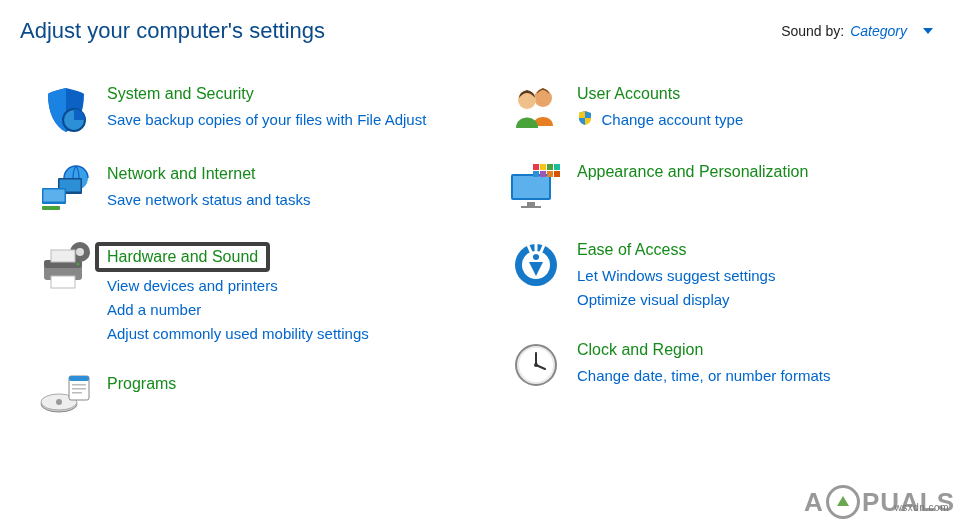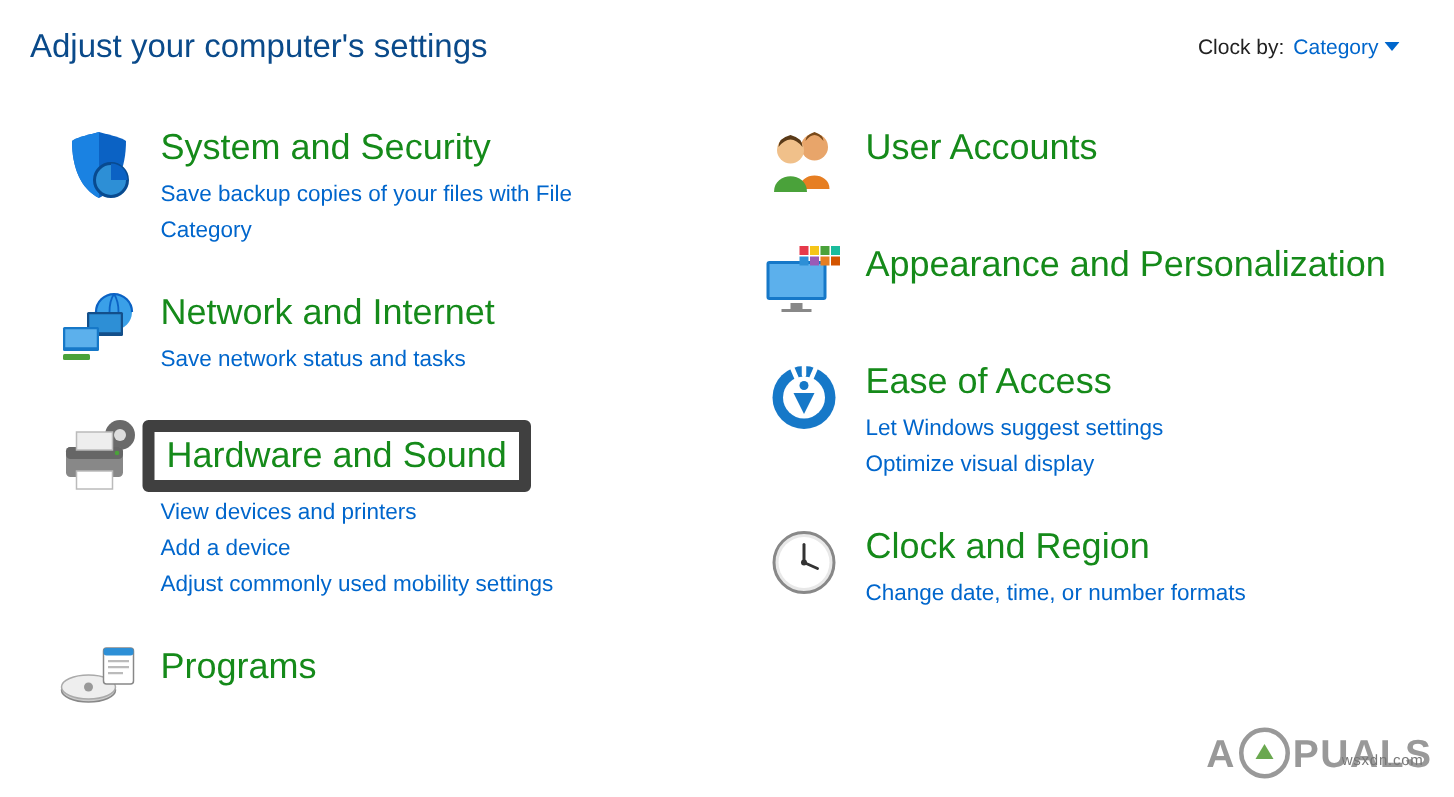--- a/index.html
+++ b/index.html
@@ -137,7 +137,7 @@
 <div class="header-row">
   <div class="page-title">Adjust your computer's settings</div>
   <div class="viewby">
-    <span class="viewby-label">Clock by:</span>
+    <span class="viewby-label">Sound by:</span>
     <span class="viewby-value">
       <span>Category</span>
       <svg width="10" height="6" viewBox="0 0 10 6">

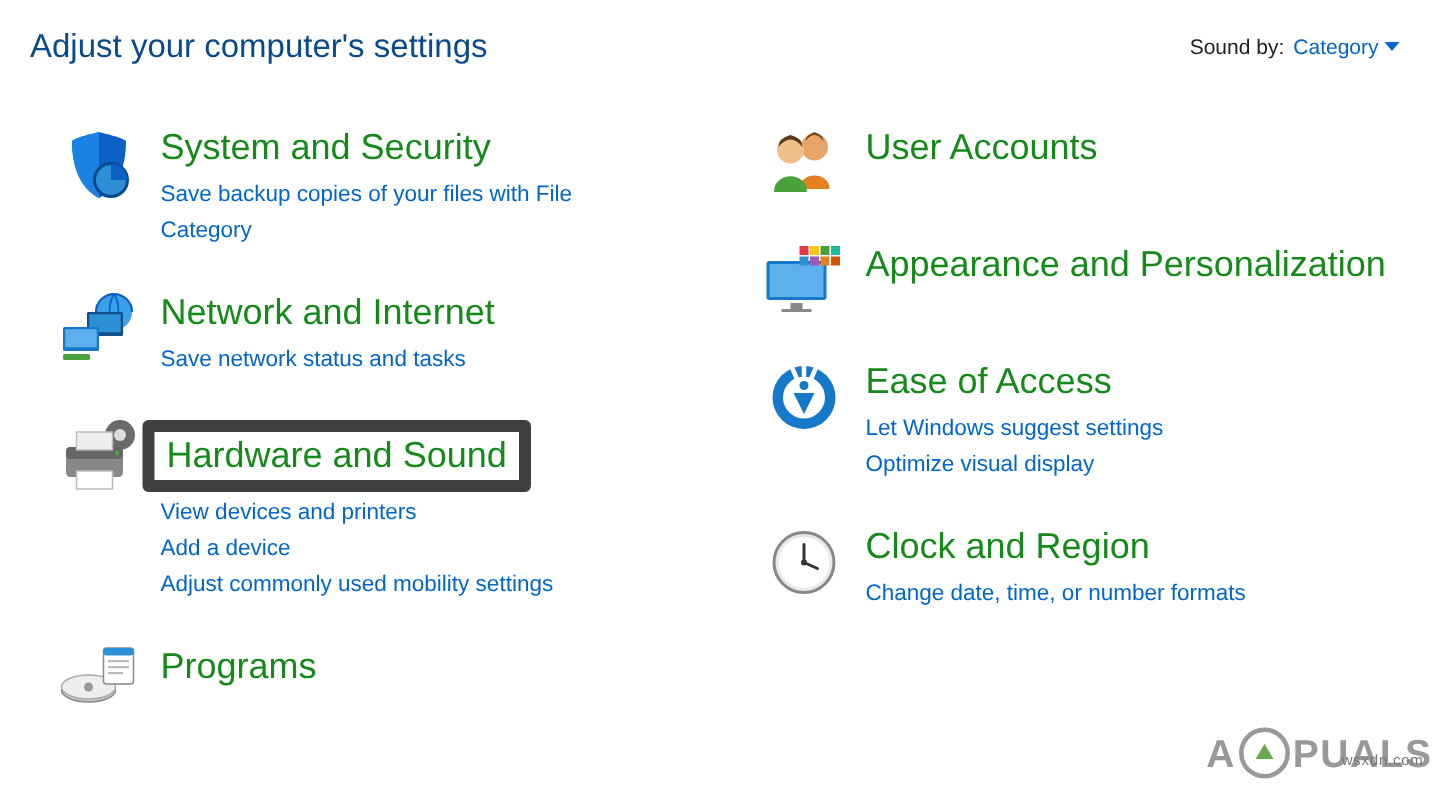--- a/index.html
+++ b/index.html
@@ -35,7 +35,8 @@
     color: #0066cc;
     display: flex;
     align-items: center;
-    gap: 4px;
+    gap: 16px;
+    font-style: italic;
   }
   .viewby-value svg { display: block; }
   .columns {

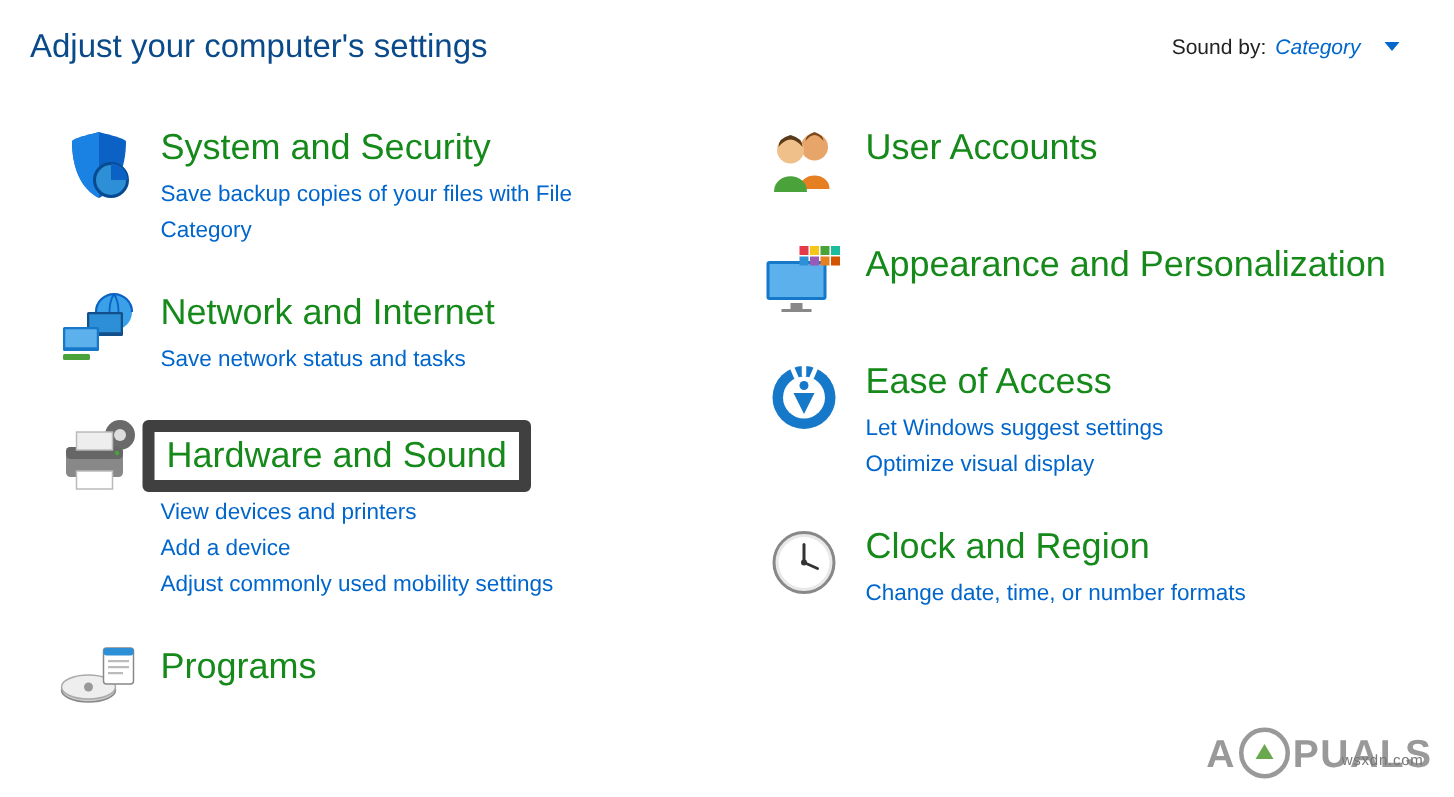--- a/index.html
+++ b/index.html
@@ -60,7 +60,7 @@
   .text-cell { flex: 1; }
   .cat-title {
     display: block;
-    font-size: 24px;
+    font-size: 16px;
     color: #158a1a;
     margin: 0 0 4px 0;
     line-height: 1.25;

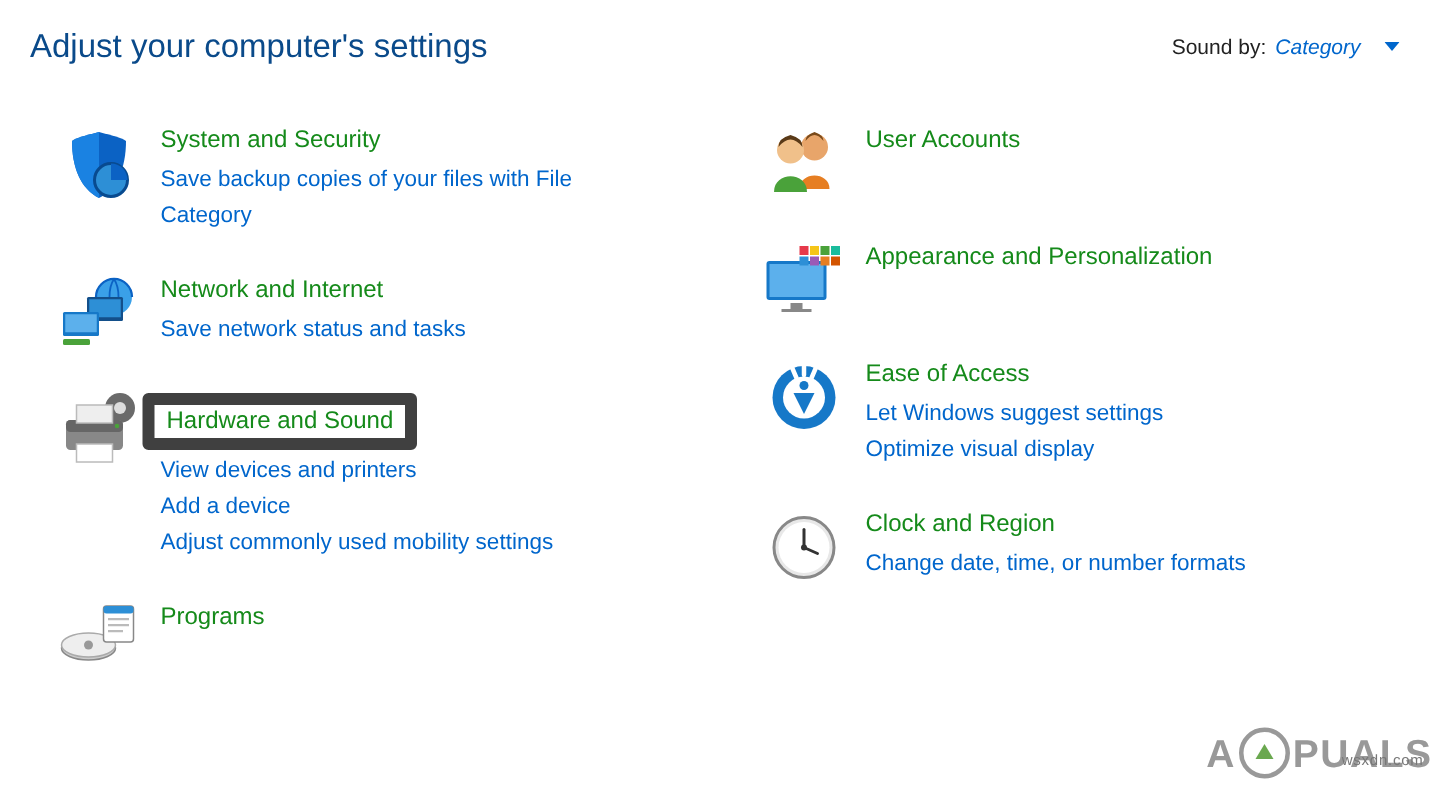--- a/index.html
+++ b/index.html
@@ -163,7 +163,7 @@
       </div>
       <div class="text-cell">
         <a class="cat-title">System and Security</a>
-        <a class="link">Save backup copies of your files with File Category</a>
+        <a class="link">Save backup copies of your files with File Adjust</a>
       </div>
     </div>
 

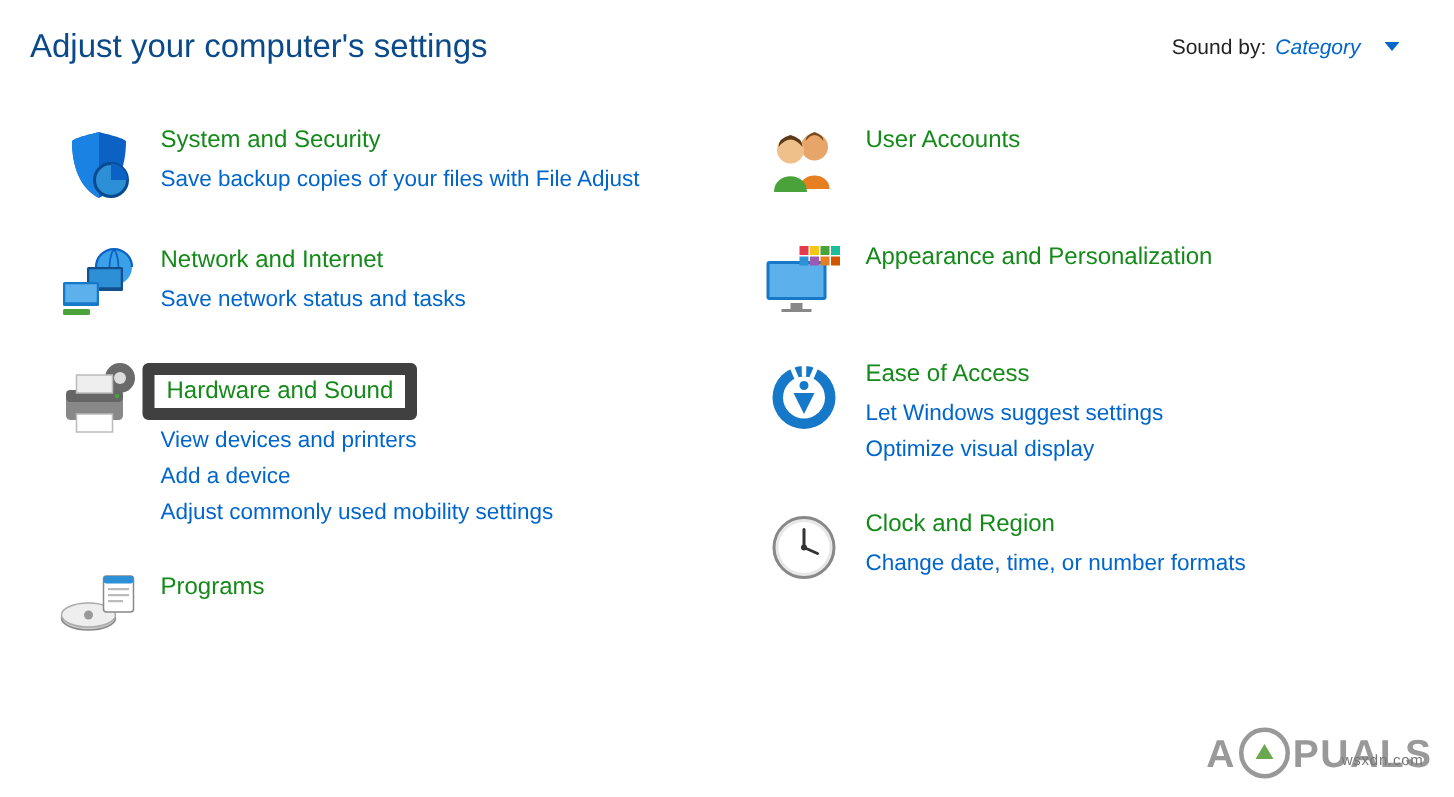--- a/index.html
+++ b/index.html
@@ -242,6 +242,19 @@
       </div>
       <div class="text-cell">
         <a class="cat-title">User Accounts</a>
+        <div>
+          <span class="shield-inline">
+            <svg width="16" height="16" viewBox="0 0 16 16">
+              <path d="M8 1 L14 3 V8 C14 12 11 14 8 15 C5 14 2 12 2 8 V3 Z" fill="#f5c518"></path>
+              <path d="M8 1 L14 3 V8 L8 8 Z" fill="#2d8fd6"></path>
+              <path d="M8 8 L2 8 V3 L8 1 Z" fill="#2d8fd6"></path>
+              <path d="M8 1 L8 8 L2 8 V3 Z" fill="#f5c518"></path>
+              <path d="M8 8 L14 8 V8 C14 12 11 14 8 15 Z" fill="#f5c518"></path>
+              <path d="M8 8 L8 15 C5 14 2 12 2 8 Z" fill="#2d8fd6"></path>
+            </svg>
+          </span>
+          <a class="link link-inline">Change account type</a>
+        </div>
       </div>
     </div>
 

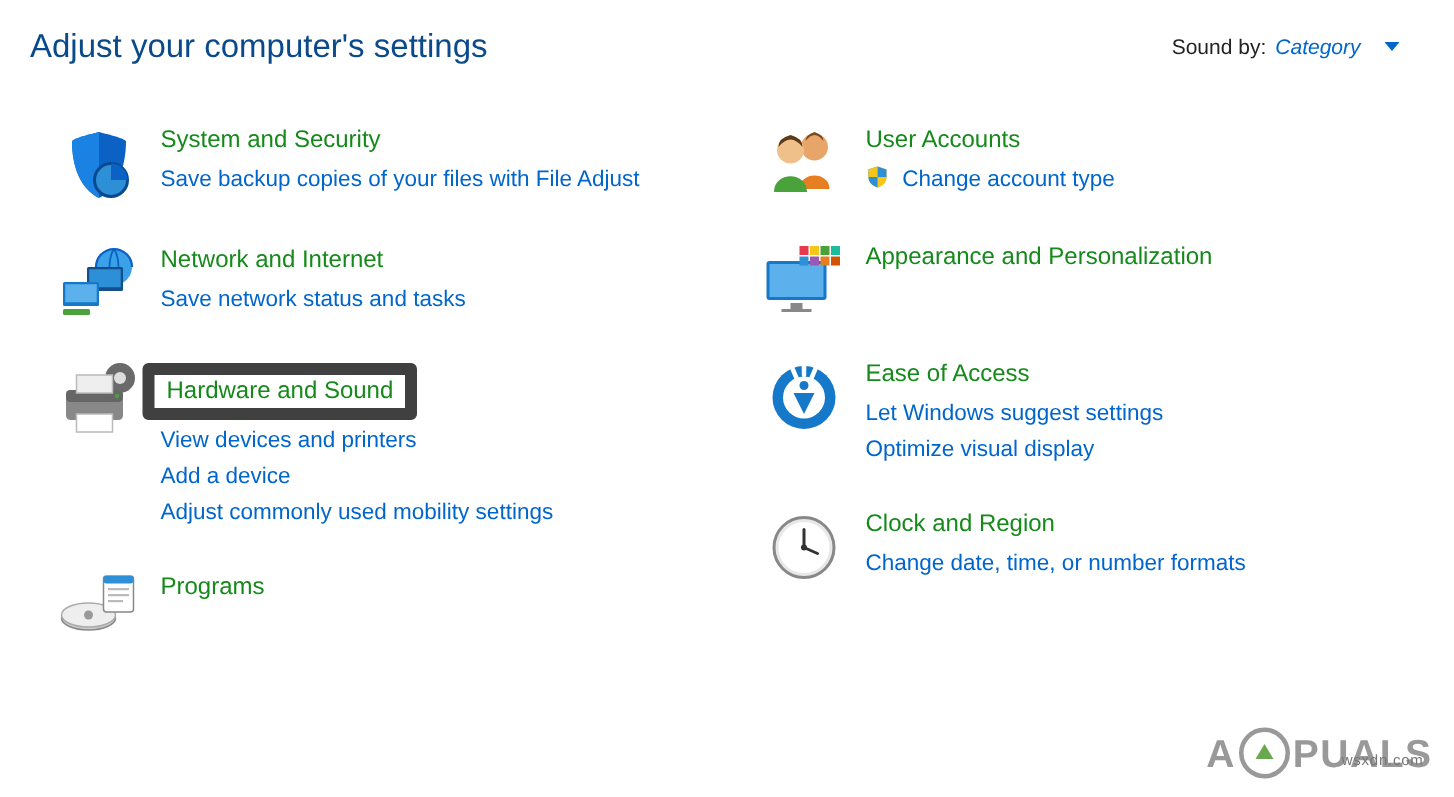--- a/index.html
+++ b/index.html
@@ -84,7 +84,7 @@
   }
   .highlight {
     display: inline-block;
-    border: 8px solid #404040;
+    border: 4px solid #404040;
     border-radius: 4px;
     padding: 1px 8px;
     margin-left: -12px;

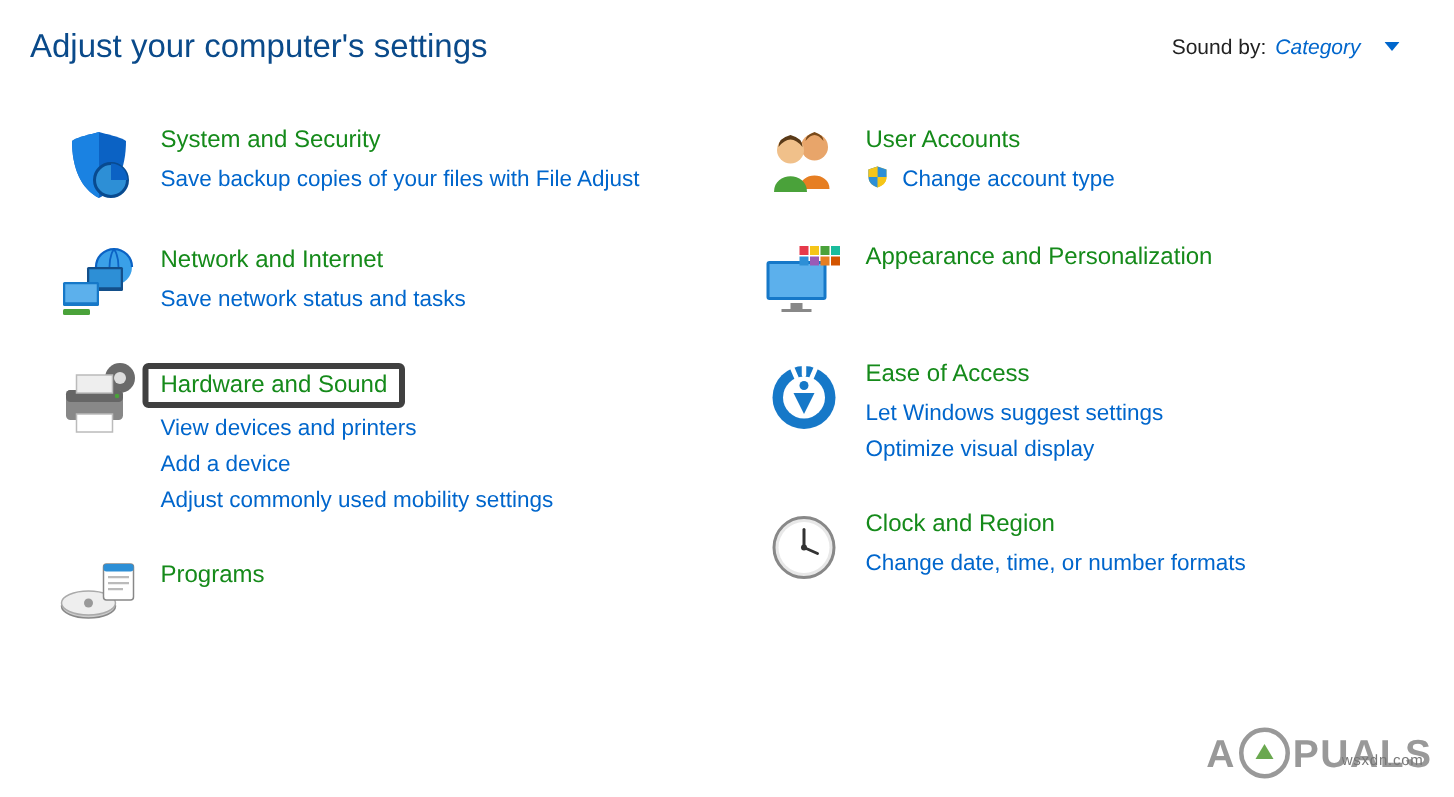--- a/index.html
+++ b/index.html
@@ -203,7 +203,7 @@
           <a class="cat-title">Hardware and Sound</a>
         </span>
         <a class="link">View devices and printers</a>
-        <a class="link">Add a device</a>
+        <a class="link">Add a number</a>
         <a class="link">Adjust commonly used mobility settings</a>
       </div>
     </div>

